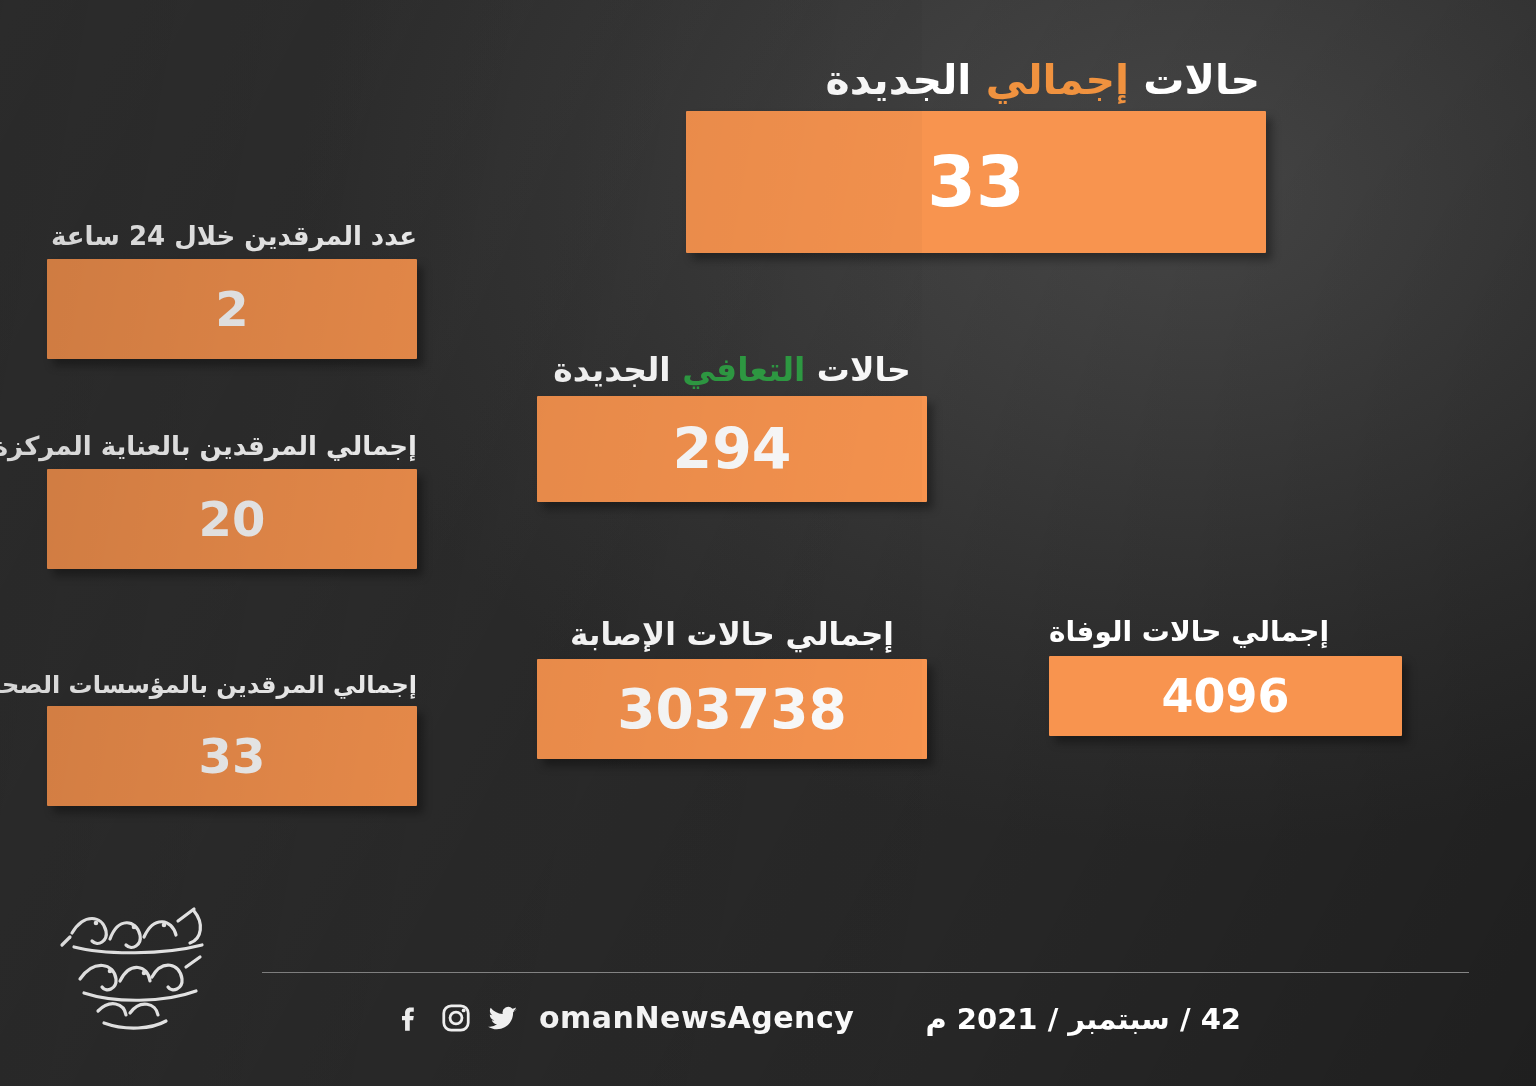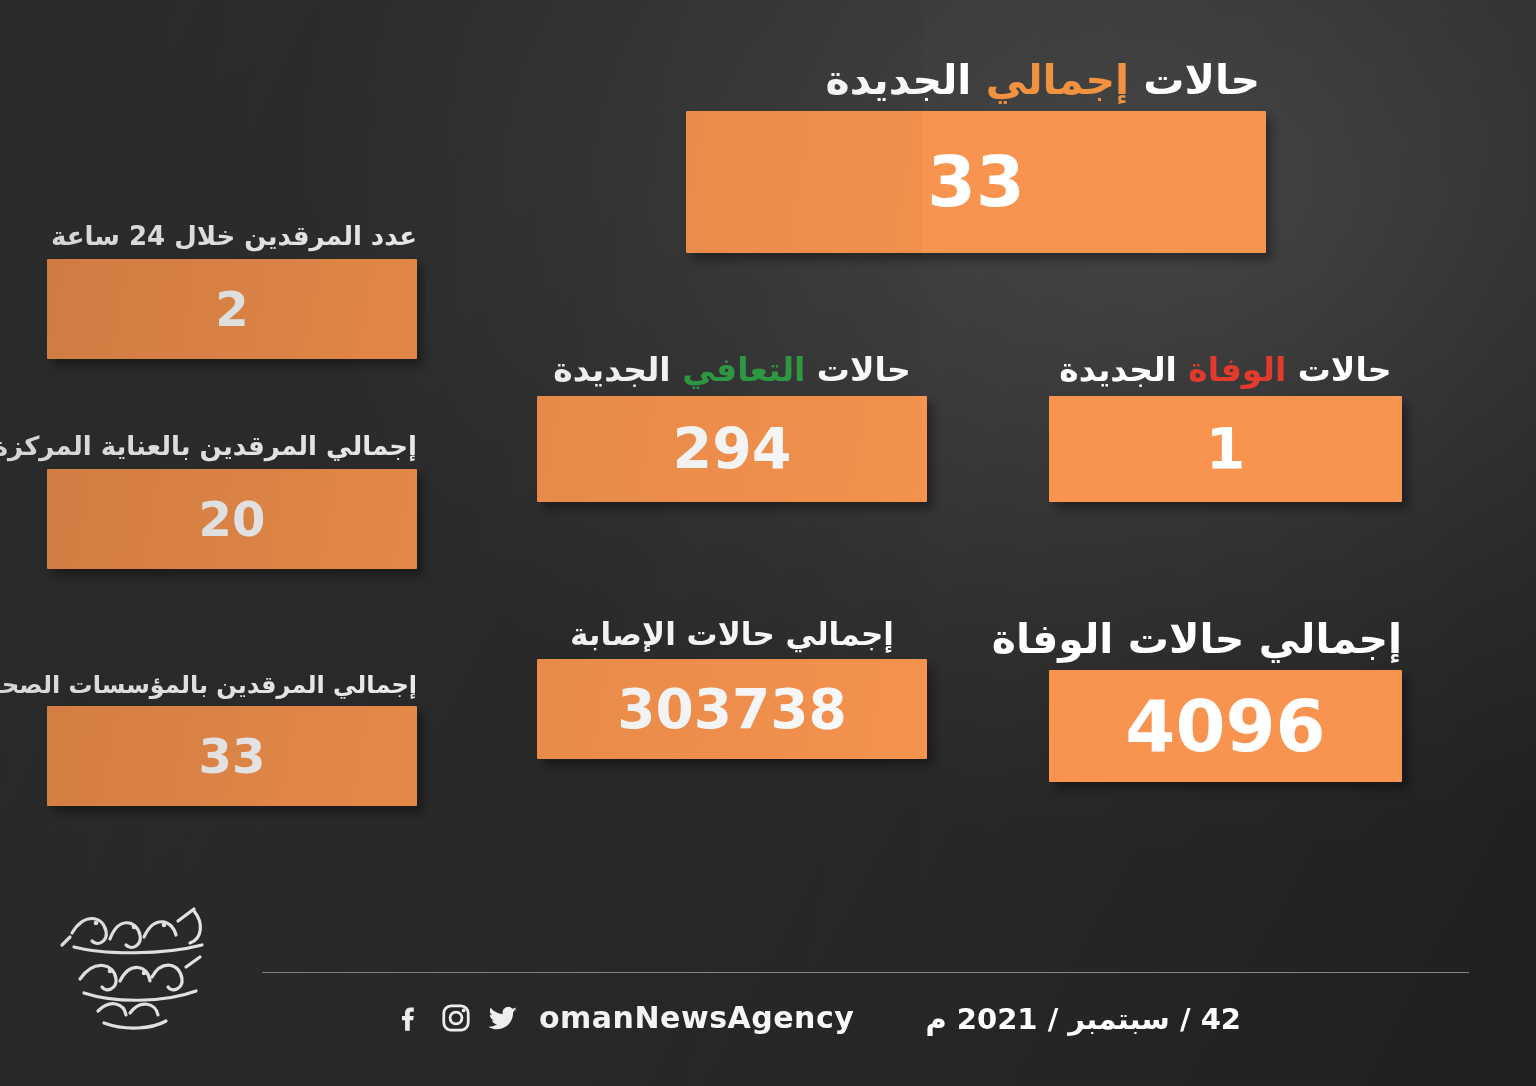--- a/index.html
+++ b/index.html
@@ -165,12 +165,6 @@
     <div class="stat-box">294</div>
   </div>
 
-  <div class="stat" id="s-new-deaths">
-    <div class="stat-label">
-      <span>حالات </span><span class="hl-red">الوفاة</span><span> الجديدة</span>
-    </div>
-    <div class="stat-box">1</div>
-  </div>
 
   <div class="stat" id="s-total-cases">
     <div class="stat-label">إجمالي حالات الإصابة</div>

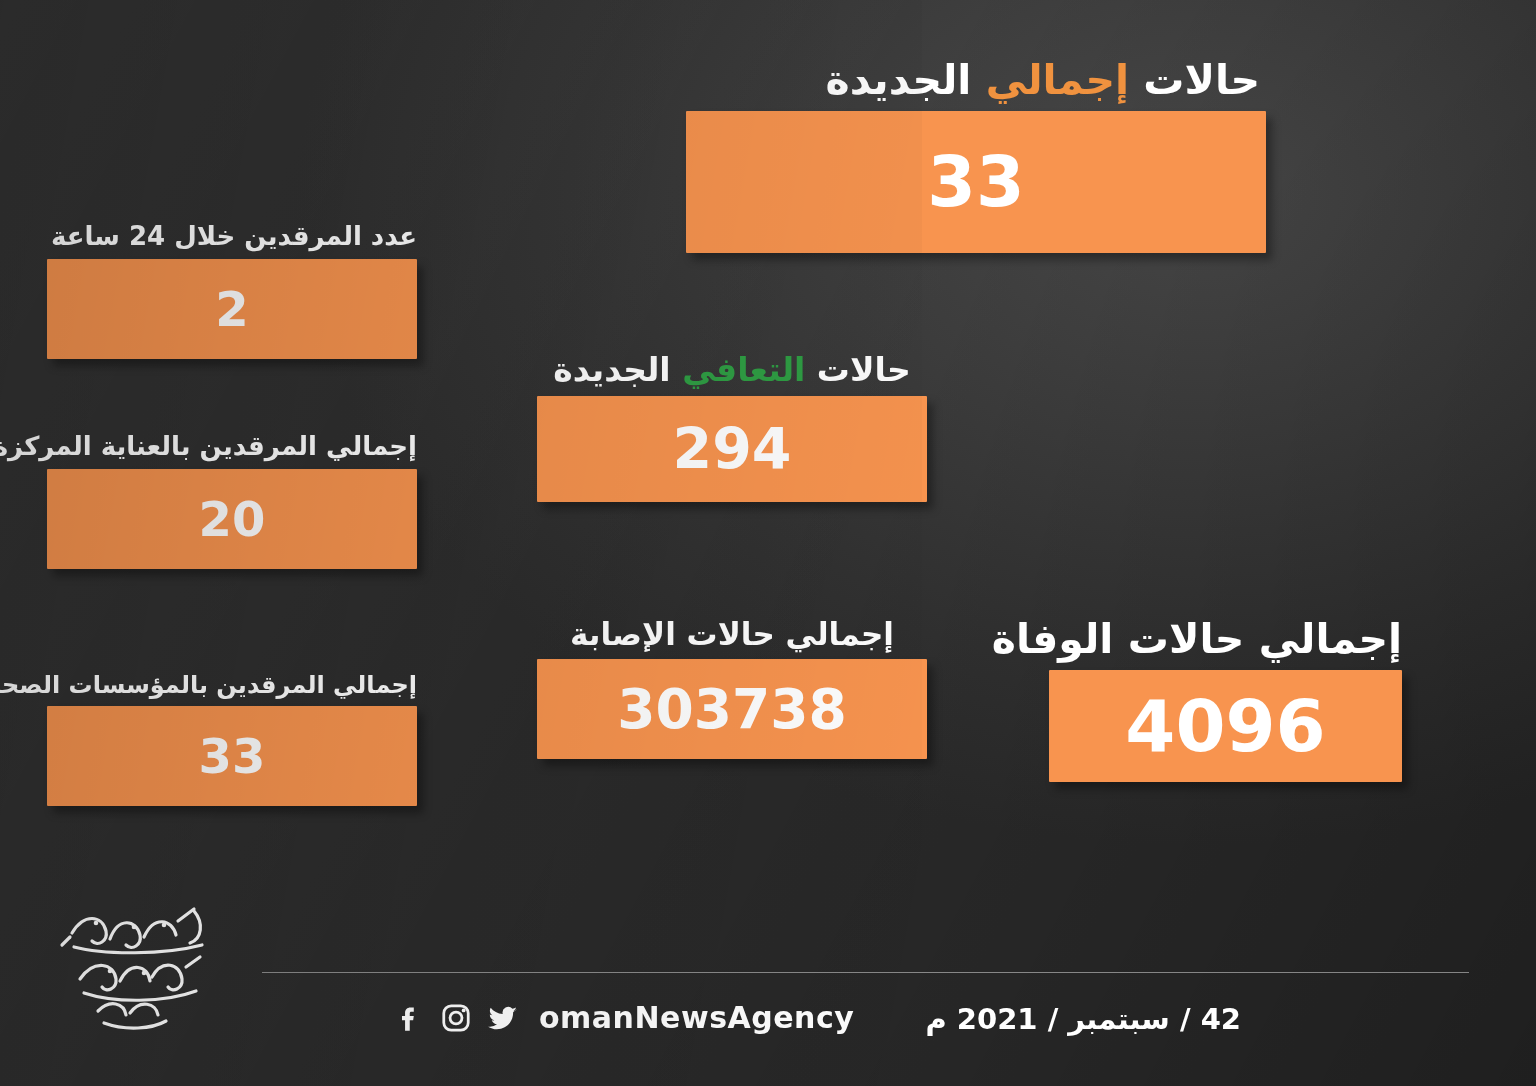--- a/index.html
+++ b/index.html
@@ -86,7 +86,7 @@
   #s-total-cases .stat-box { height: 100px; font-size: 55px; }
 
   #s-total-deaths { left: 1049px; top: 617px; width: 353px; }
-  #s-total-deaths .stat-label { font-size: 41px; text-align: left; }
+  #s-total-deaths .stat-label { font-size: 28px; text-align: left; }
   #s-total-deaths .stat-box { height: 112px; font-size: 72px; }
 
   #s-icu-24h { left: 47px; top: 222px; width: 370px; }

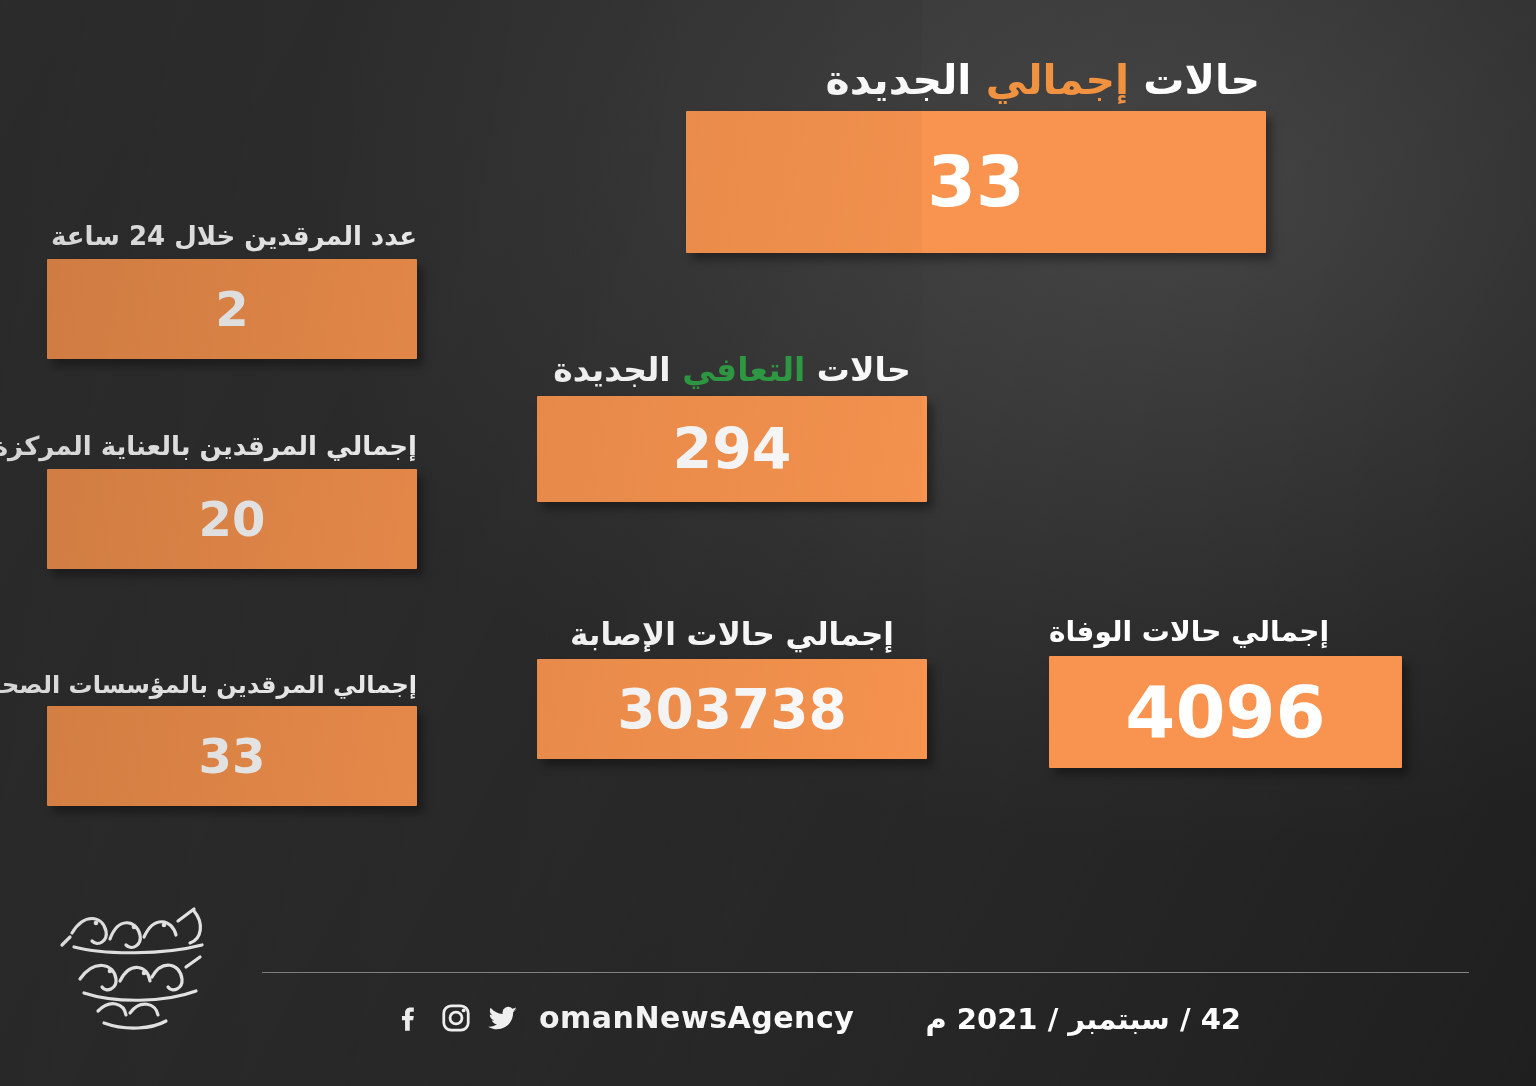--- a/index.html
+++ b/index.html
@@ -87,7 +87,7 @@
 
   #s-total-deaths { left: 1049px; top: 617px; width: 353px; }
   #s-total-deaths .stat-label { font-size: 28px; text-align: left; }
-  #s-total-deaths .stat-box { height: 112px; font-size: 72px; }
+  #s-total-deaths .stat-box { height: 80px; font-size: 46px; }
 
   #s-icu-24h { left: 47px; top: 222px; width: 370px; }
   #s-icu-24h .stat-label { font-size: 26px; text-align: right; }

